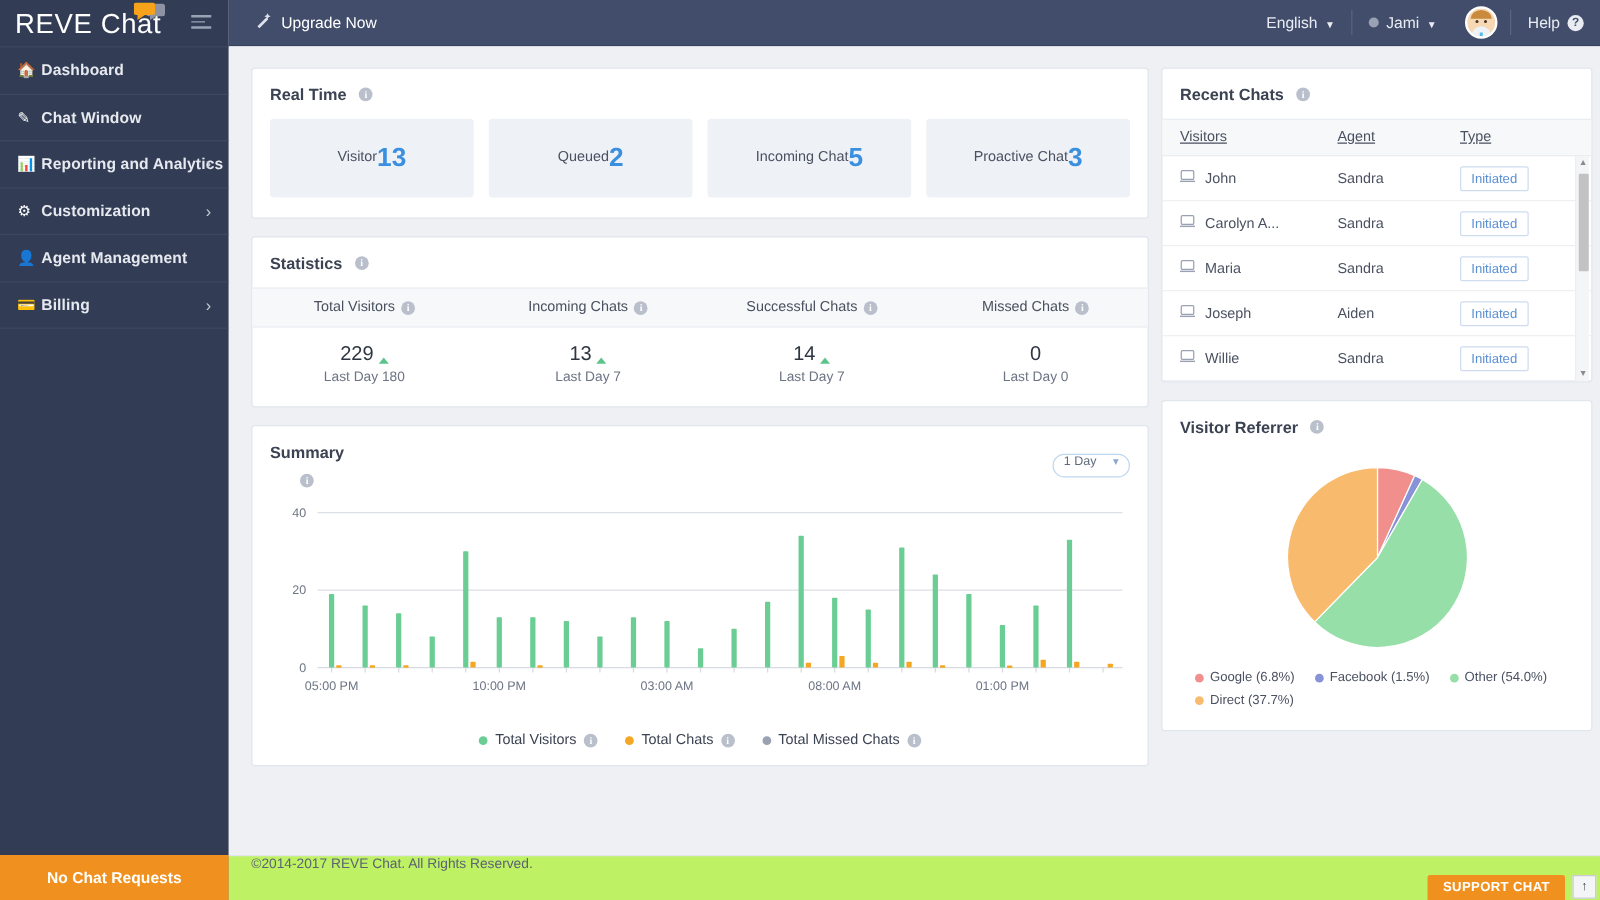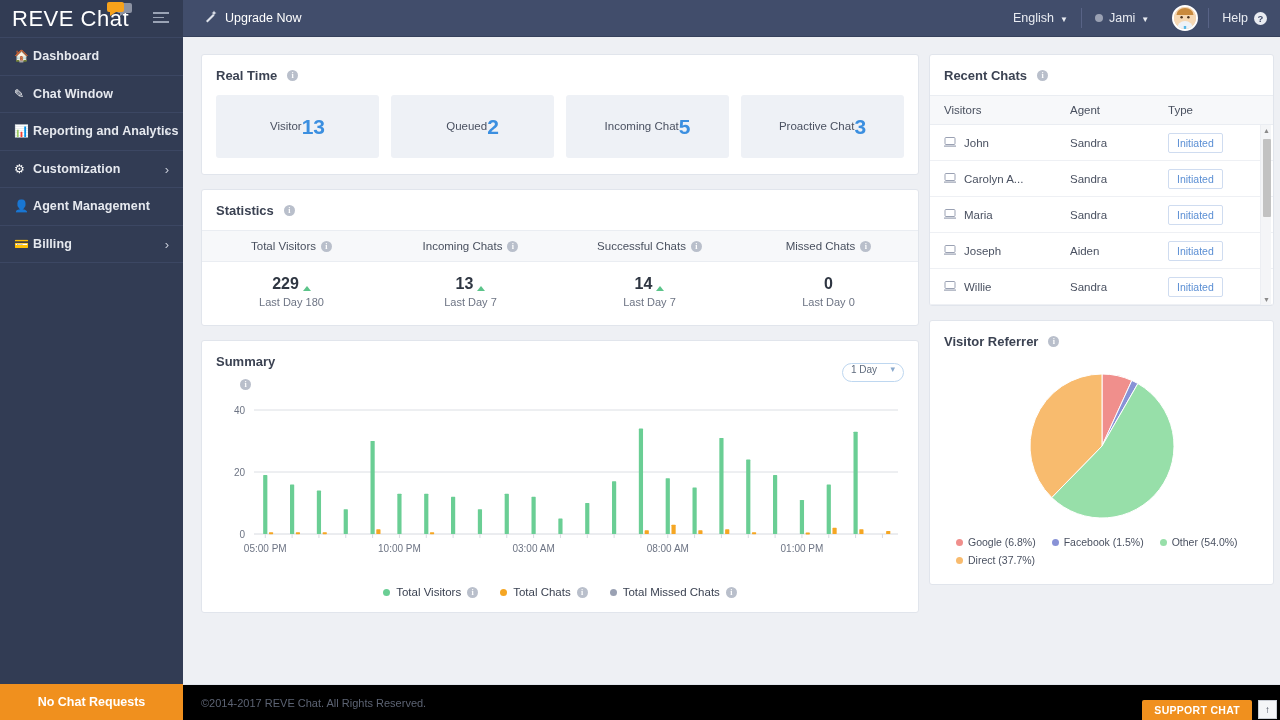--- a/index.html
+++ b/index.html
@@ -165,6 +165,7 @@
     display: flex; background: #f7f8fa; border-top: 1px solid #eaedf2;
     border-bottom: 1px solid #eaedf2; font-size: 11.5px; color: #49505f;
     padding: 8px 0;
+    text-decoration: underline;
   }
   .rc-head .c1 { width: 140px; padding-left: 14px; }
   .rc-head .c2 { width: 98px; }

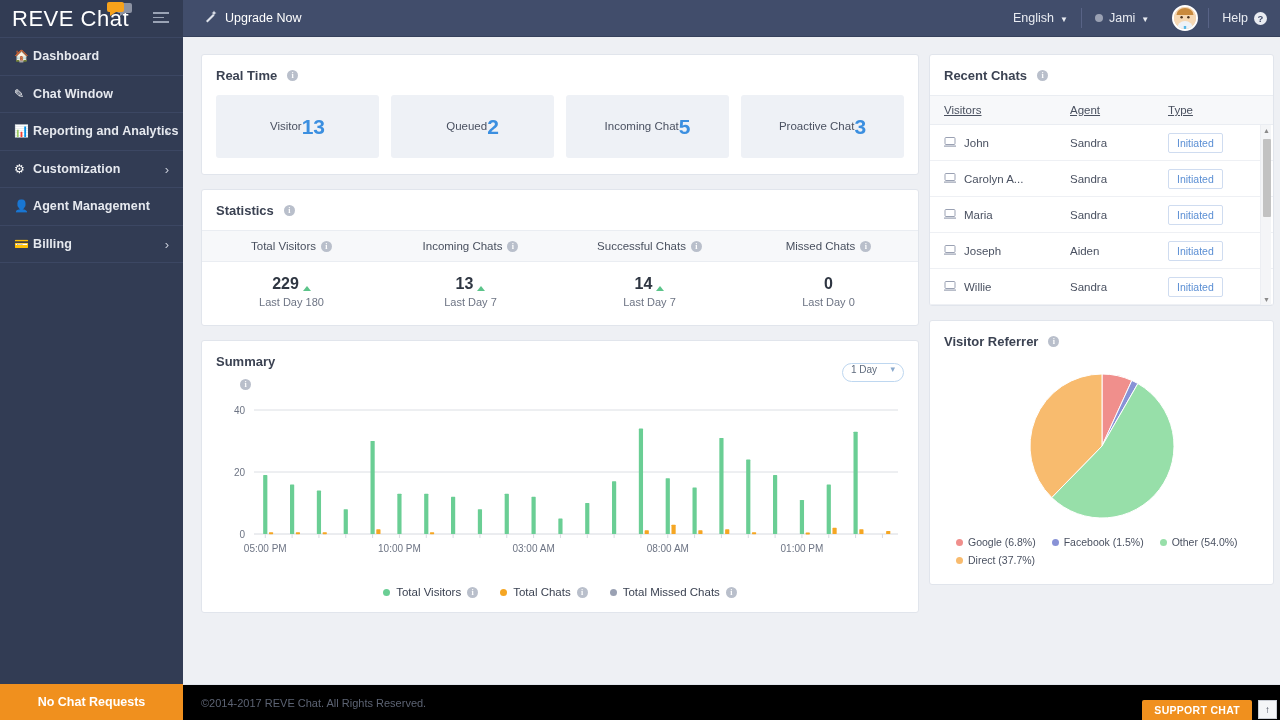--- a/index.html
+++ b/index.html
@@ -131,7 +131,7 @@
   .stat-body { display: flex; padding: 13px 0 17px 0; }
   .stat-body > div { flex: 1; text-align: center; }
   .stat-num {
-    font-size: 16px; font-weight: 700; color: #2f3642;
+    font-size: 16px; font-weight: 400; color: #2f3642;
     display: flex; align-items: center; justify-content: center; gap: 4px;
   }
   .up-arrow {

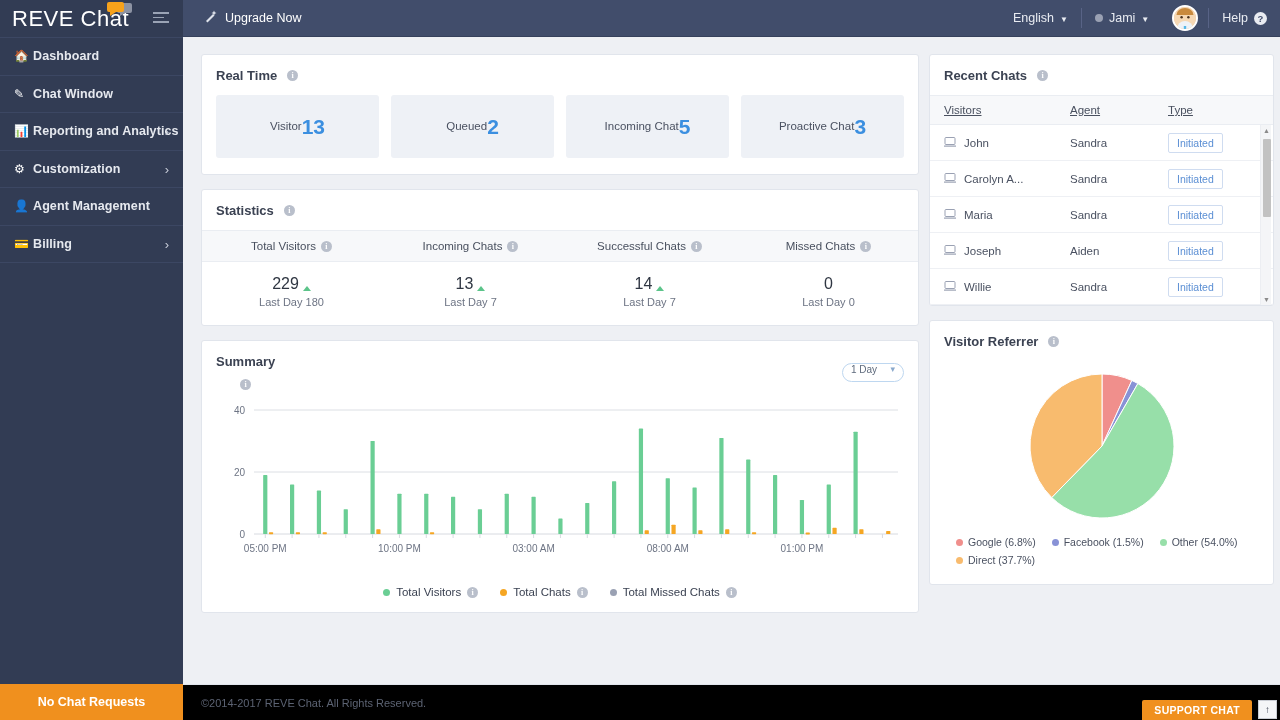--- a/index.html
+++ b/index.html
@@ -203,8 +203,8 @@
   
   .footer {
     position: absolute; left: 183px; bottom: 0; right: 0; height: 36px;
-    background: #000000; border-top: 1px solid #e1e5ec;
-    display: flex; align-items: center; padding-left: 18px;
+    background: #bef264; border-top: 1px solid #e1e5ec;
+    display: flex; padding-left: 18px;
     font-size: 11px; color: #5c6373;
   }
   .support-btn {

